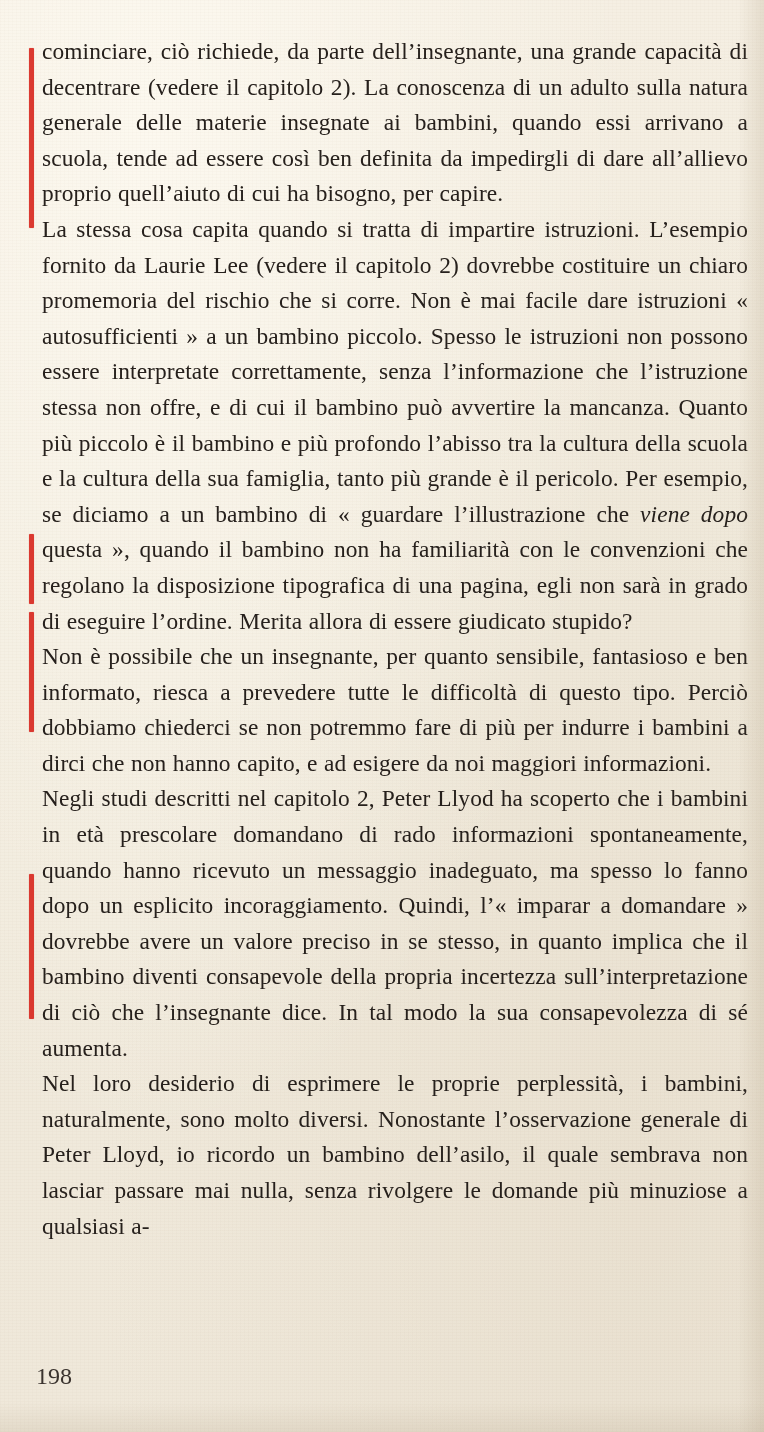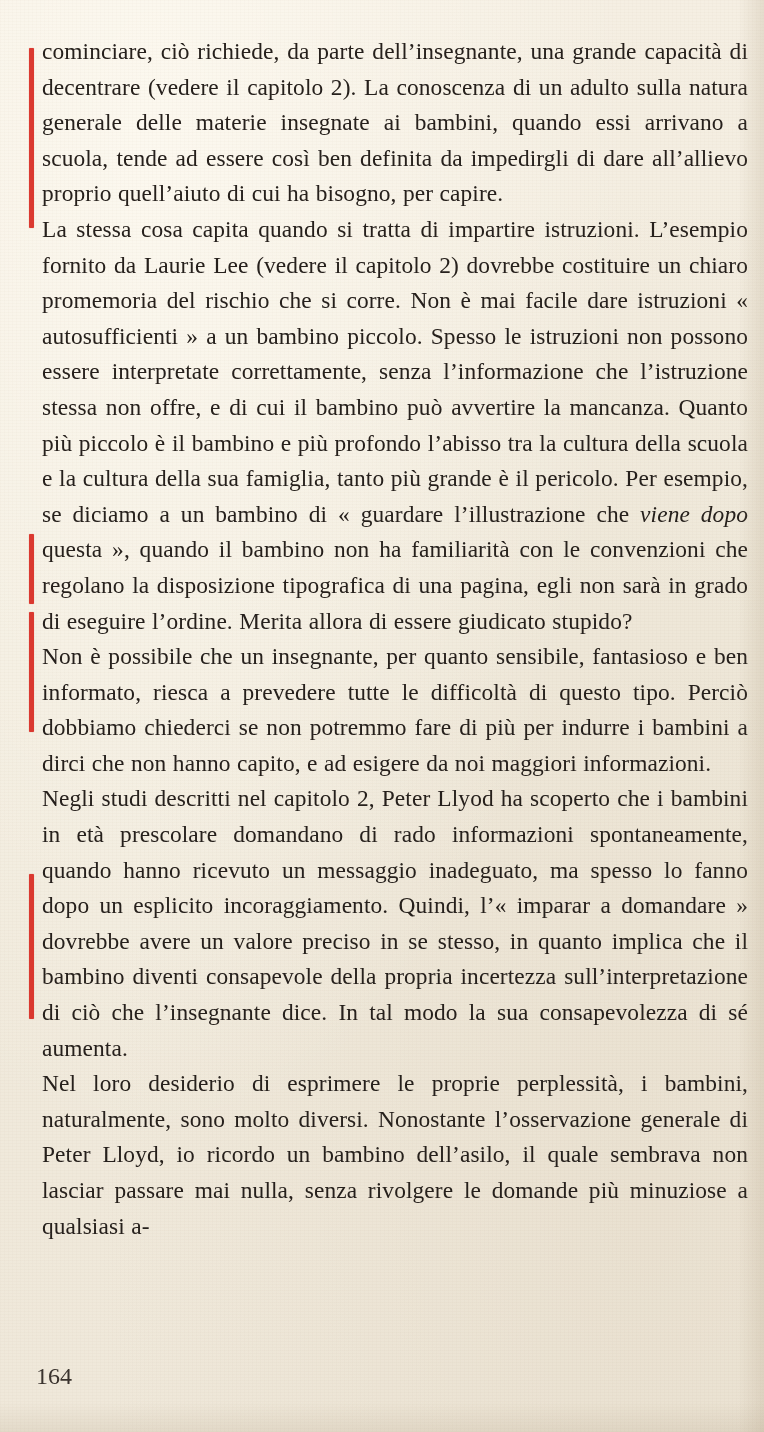--- a/index.html
+++ b/index.html
@@ -125,7 +125,7 @@
 
   </div>
 
-  <div class="folio">164</div>
+  <div class="folio">198</div>
 
   <div class="edge-shadow"></div>
   <div class="bottom-shadow"></div>

